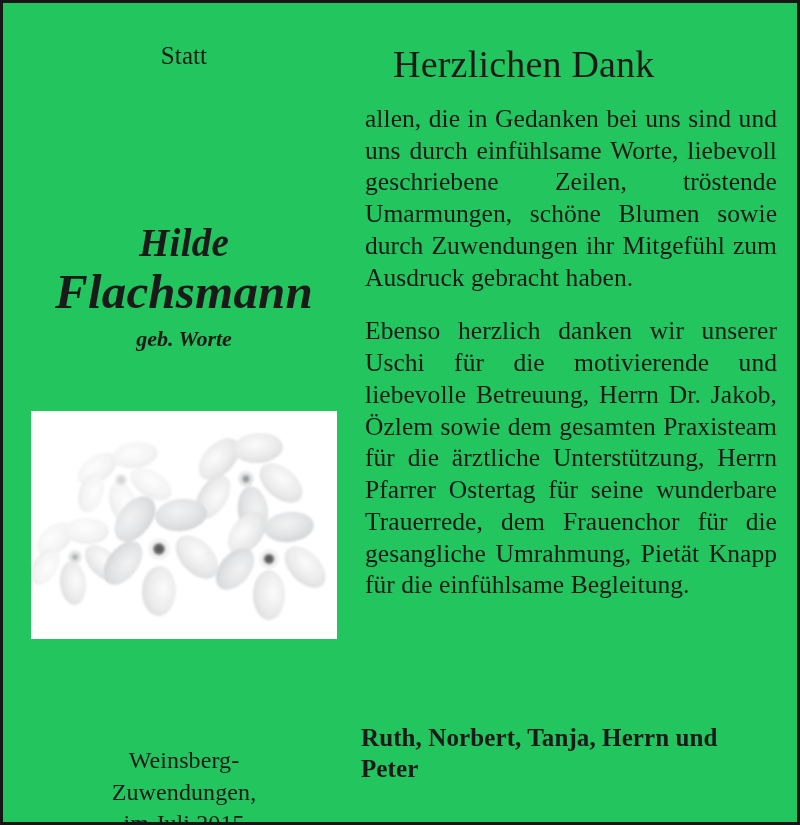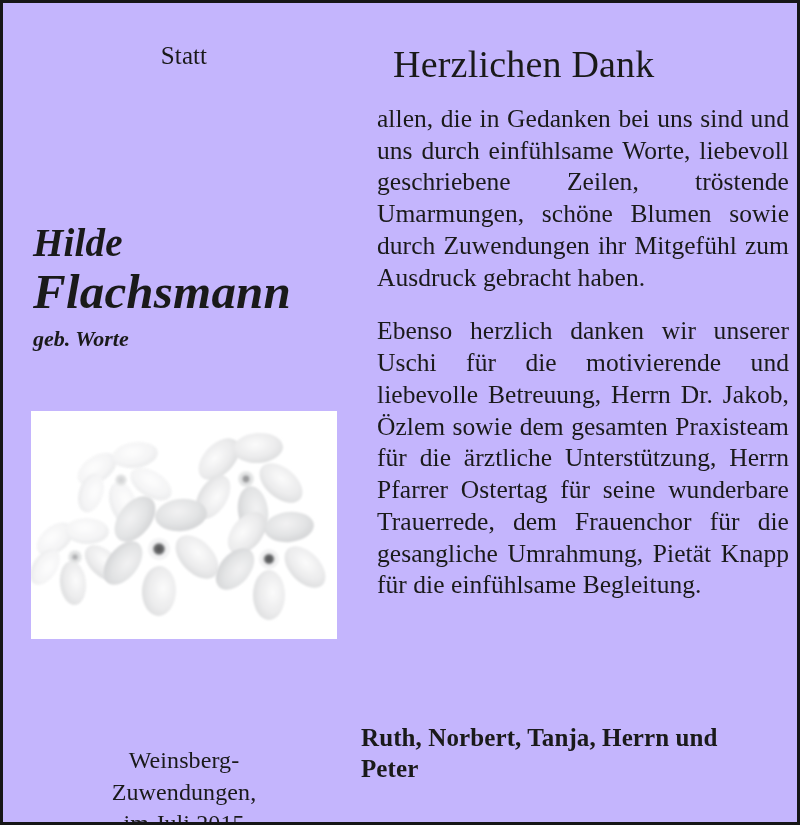--- a/index.html
+++ b/index.html
@@ -17,7 +17,7 @@
     width: 800px;
     height: 825px;
     box-sizing: border-box;
-    background: #c4b5fd;
+    background: #22c55e;
     border: 3px solid #161616;
     overflow: hidden;
   }

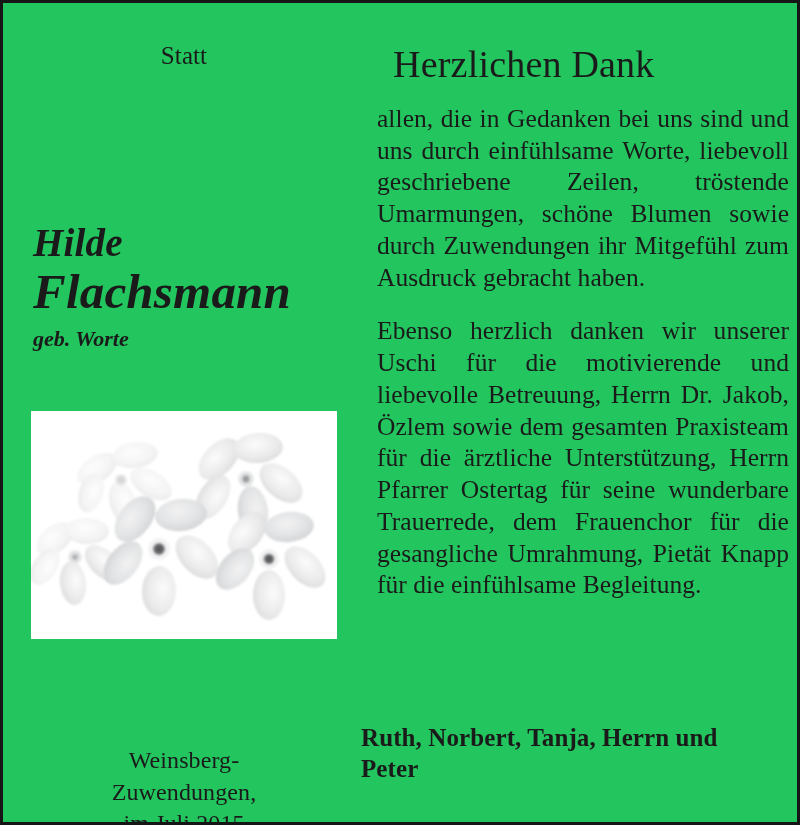--- a/index.html
+++ b/index.html
@@ -127,7 +127,7 @@
   .body-text {
     position: absolute;
     top: 100px;
-    left: 16px;
+    left: 4px;
     width: 412px;
   }
   .body-par {

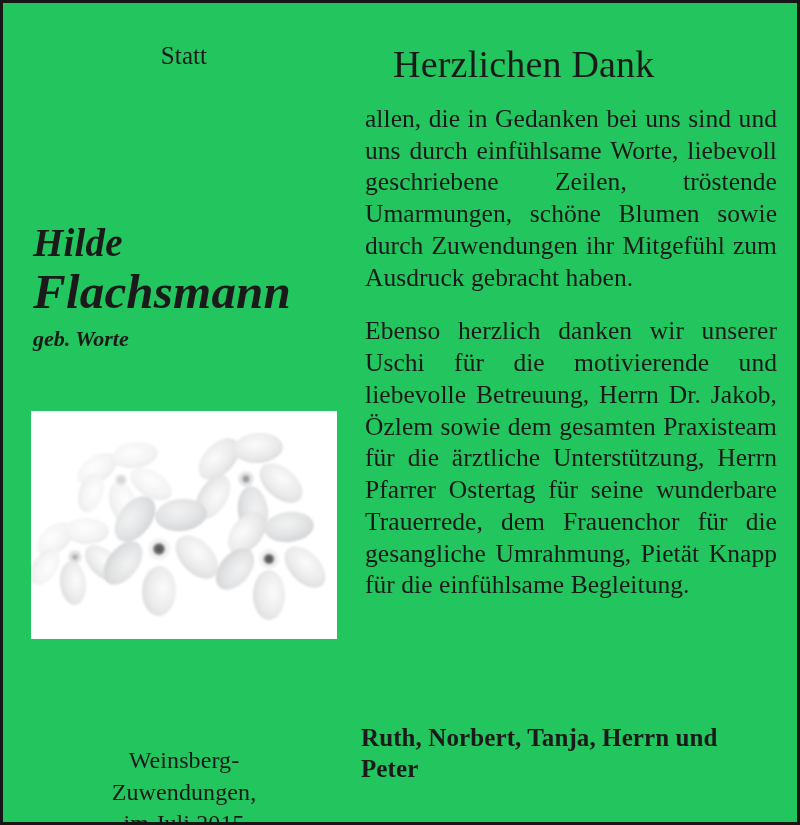--- a/index.html
+++ b/index.html
@@ -51,9 +51,9 @@
   .name-block {
     position: absolute;
     top: 218px;
-    left: 8px;
-    width: 318px;
-    text-align: left;
+    left: 0;
+    width: 318px;
+    text-align: center;
   }
   .name-first {
     display: block;

